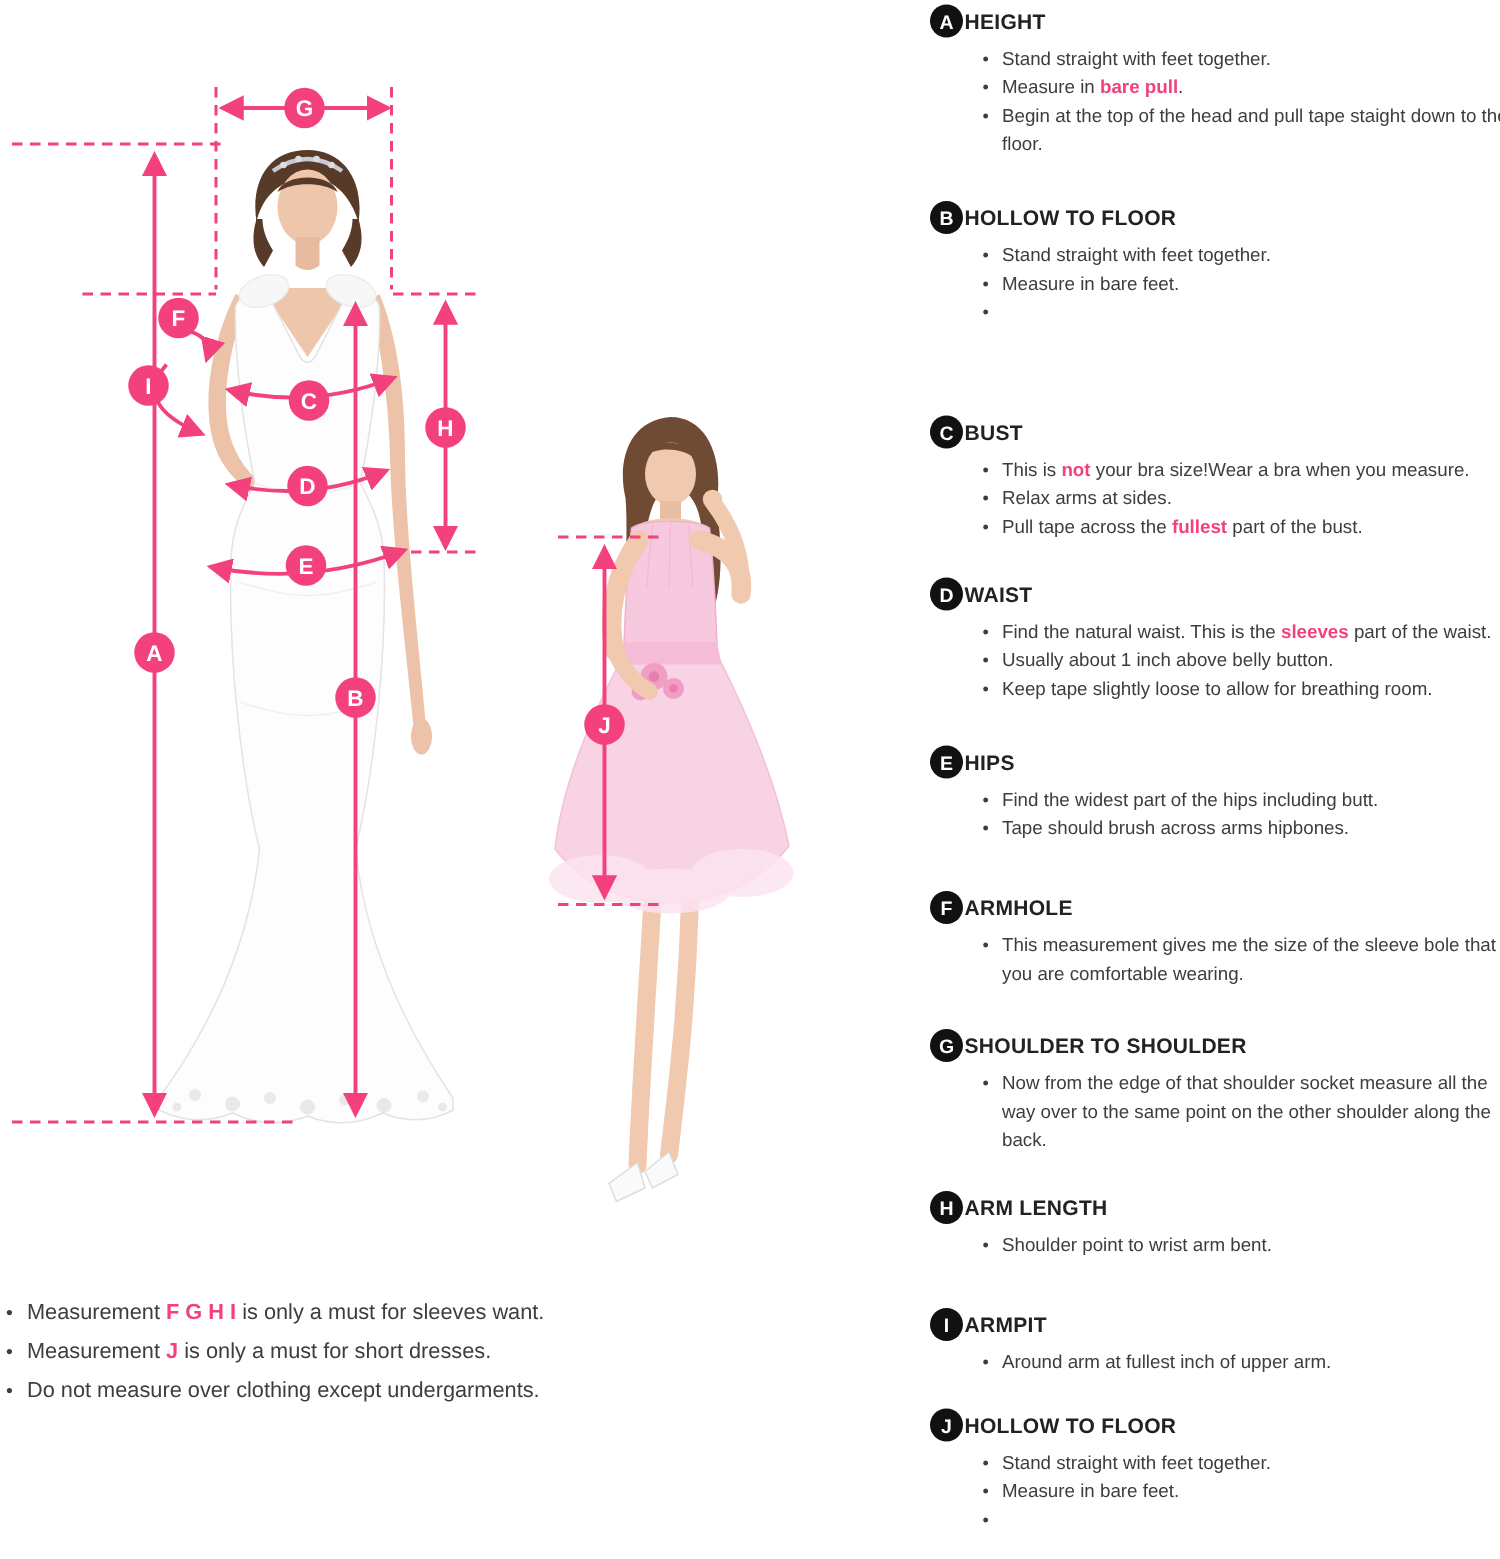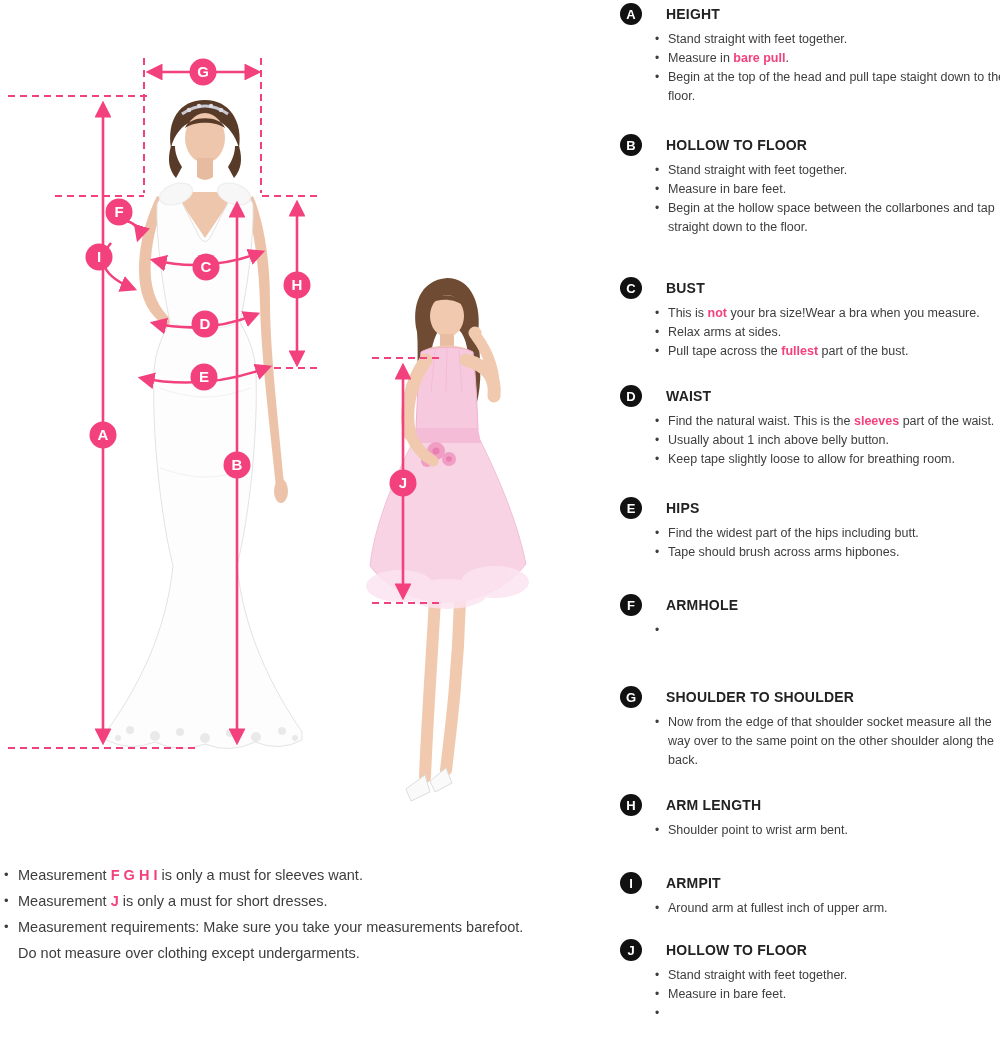--- a/index.html
+++ b/index.html
@@ -24,7 +24,7 @@
     font-weight:bold;font-size:13px;display:inline-flex;align-items:center;justify-content:center;
     flex:0 0 22px;
   }
-  .sec-title{margin-left:24px;font-weight:bold;font-size:14px;color:var(--title);letter-spacing:.2px;}
+  .sec-title{margin-left:1px;font-weight:bold;font-size:14px;color:var(--title);letter-spacing:.2px;}
   .bullets{margin-top:5px;margin-left:35px;width:352px;}
   .bullet{position:relative;padding-left:13px;font-size:12.5px;line-height:19px;color:var(--text);}
   .dot{position:absolute;left:0;top:0;font-size:12px;color:var(--text);}

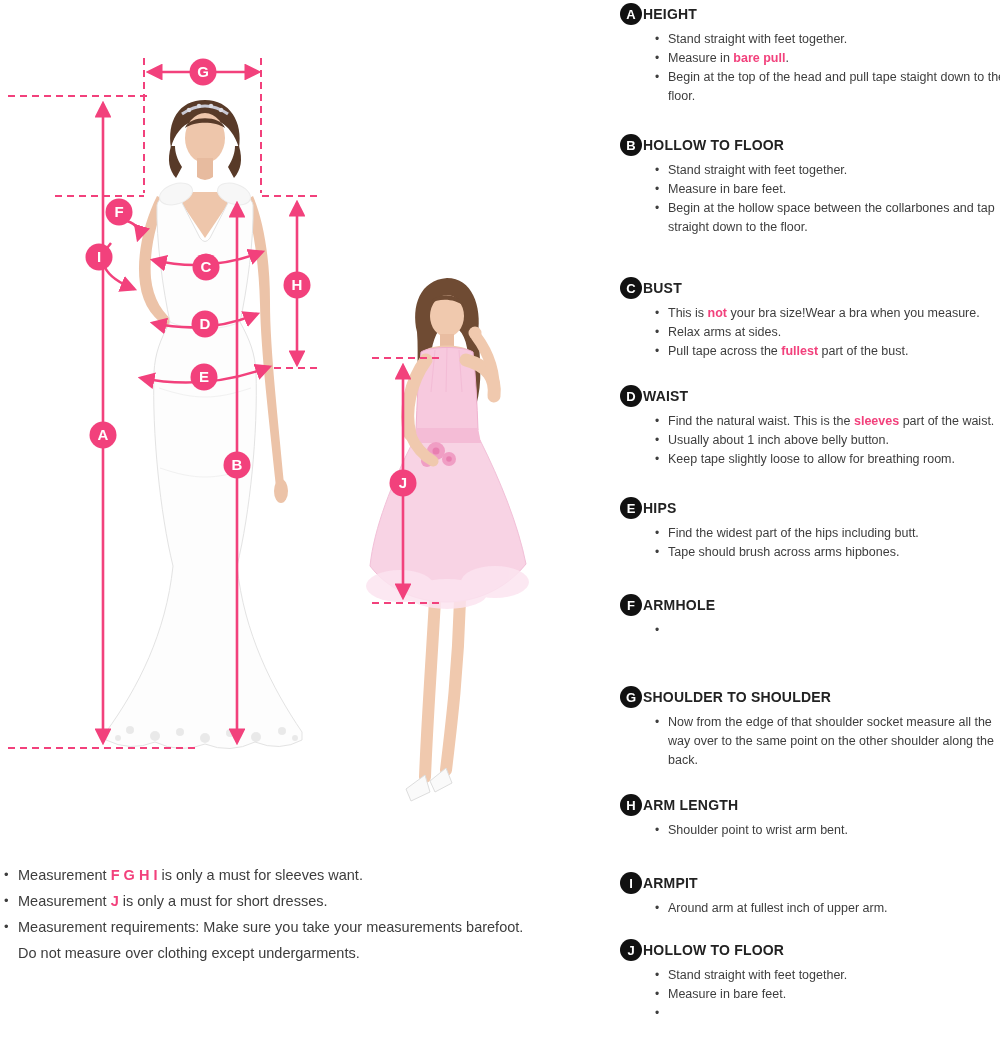--- a/index.html
+++ b/index.html
@@ -192,7 +192,7 @@
       <div class="bullets">
         <div class="bullet"><span class="dot">•</span><span>Stand straight with feet together.</span></div>
         <div class="bullet"><span class="dot">•</span><span>Measure in bare feet.</span></div>
-        <div class="bullet"><span class="dot">•</span><span>Begin at the hollow space between  the collarbones and tap straight down to the floor.</span></div>
+        <div class="bullet"><span class="dot">•</span></div>
       </div>
     </div>
     <div class="section" style="top: 277px;">

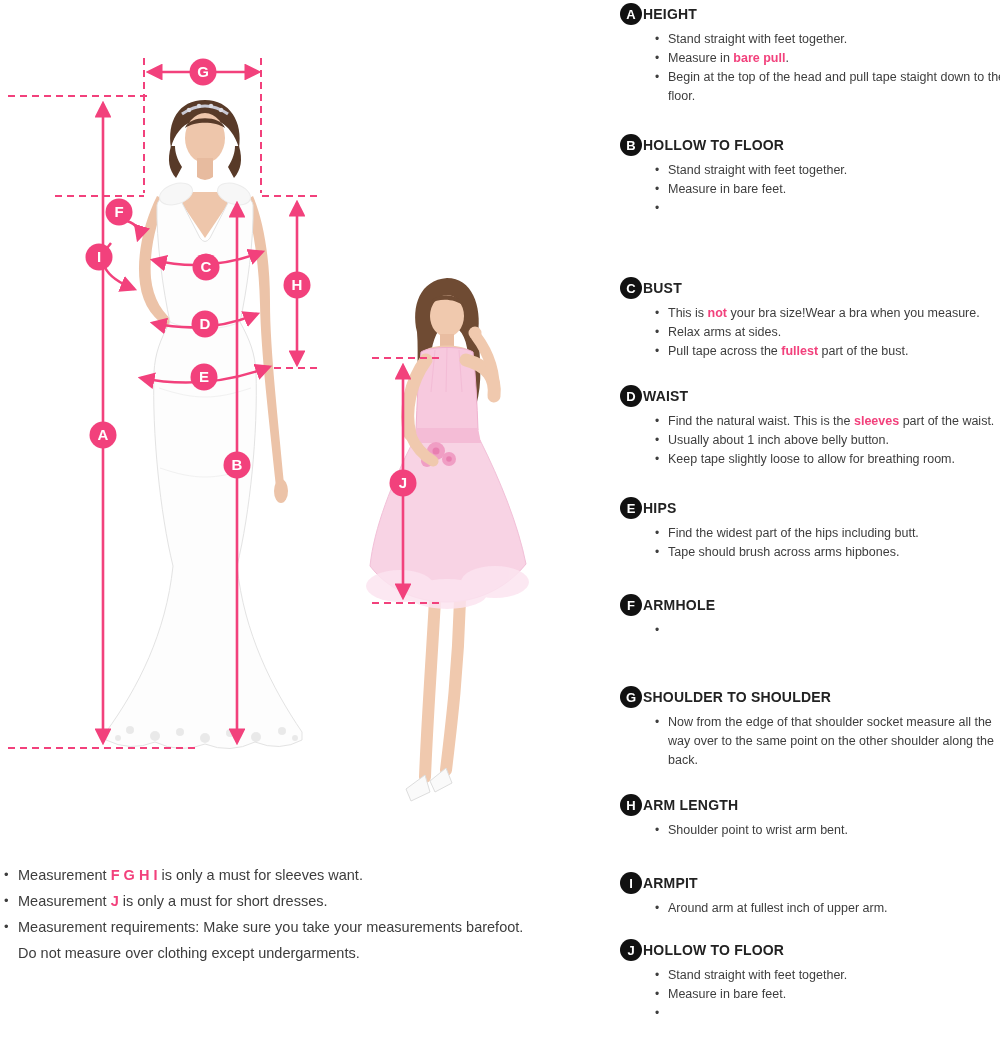--- a/index.html
+++ b/index.html
@@ -233,7 +233,7 @@
         <span class="sec-title">ARMHOLE</span>
       </div>
       <div class="bullets">
-        <div class="bullet"><span class="dot">•</span></div>
+        <div class="bullet"><span class="dot">•</span><span>This measurement gives me the size of the sleeve bole that you are comfortable wearing.</span></div>
       </div>
     </div>
     <div class="section" style="top: 686px;">

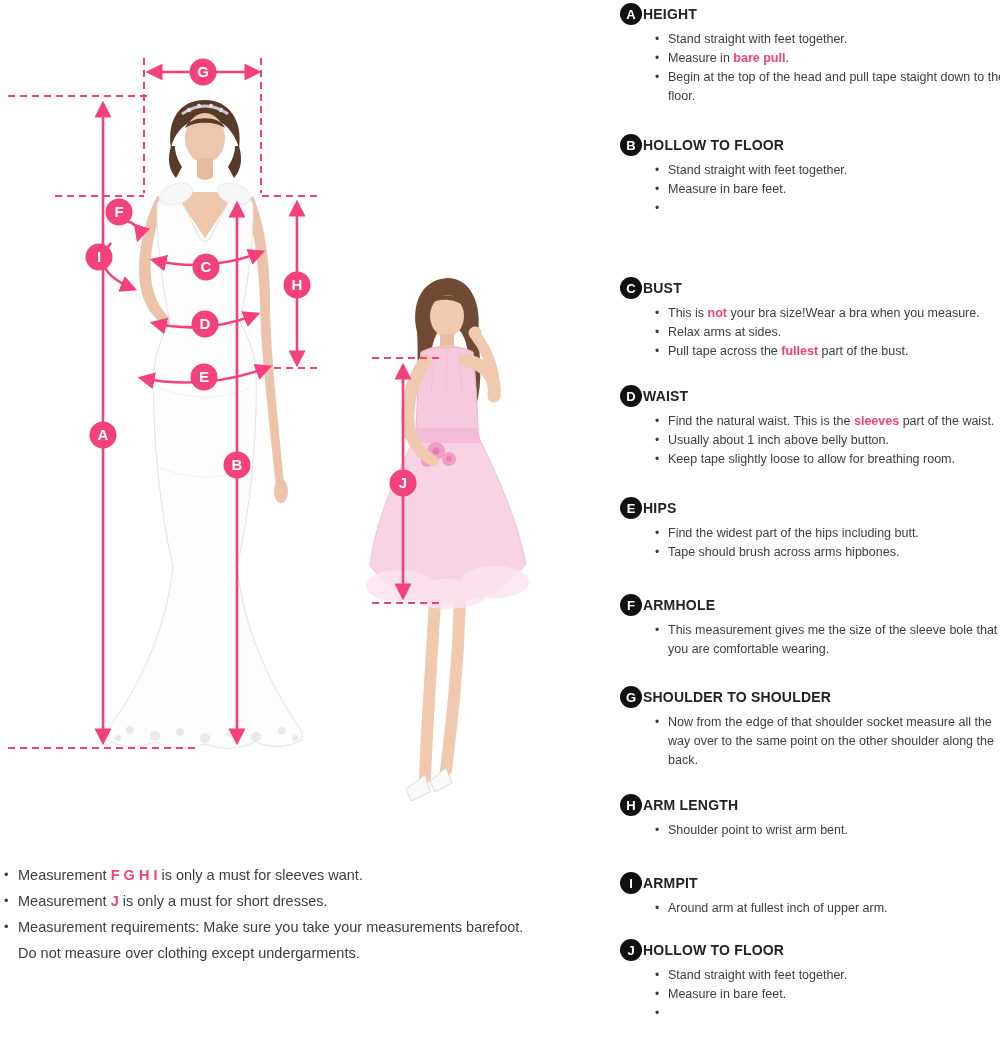--- a/index.html
+++ b/index.html
@@ -279,7 +279,7 @@
 <div class="notes" id="notes">
     <div class="note-line"><span class="dot">•</span><span>Measurement </span><span class="hl">F G H I</span><span> is only a must for sleeves want.</span></div>
     <div class="note-line"><span class="dot">•</span><span>Measurement </span><span class="hl">J</span><span> is only a must for short dresses.</span></div>
-    <div class="note-line"><span class="dot">•</span><span>Measurement requirements: Make sure you take your measurements barefoot.</span></div>
+    <div class="note-line"><span class="dot">•</span></div>
     <div class="note-line nobullet"><span>Do not measure over clothing except undergarments.</span></div>
   </div>
 

